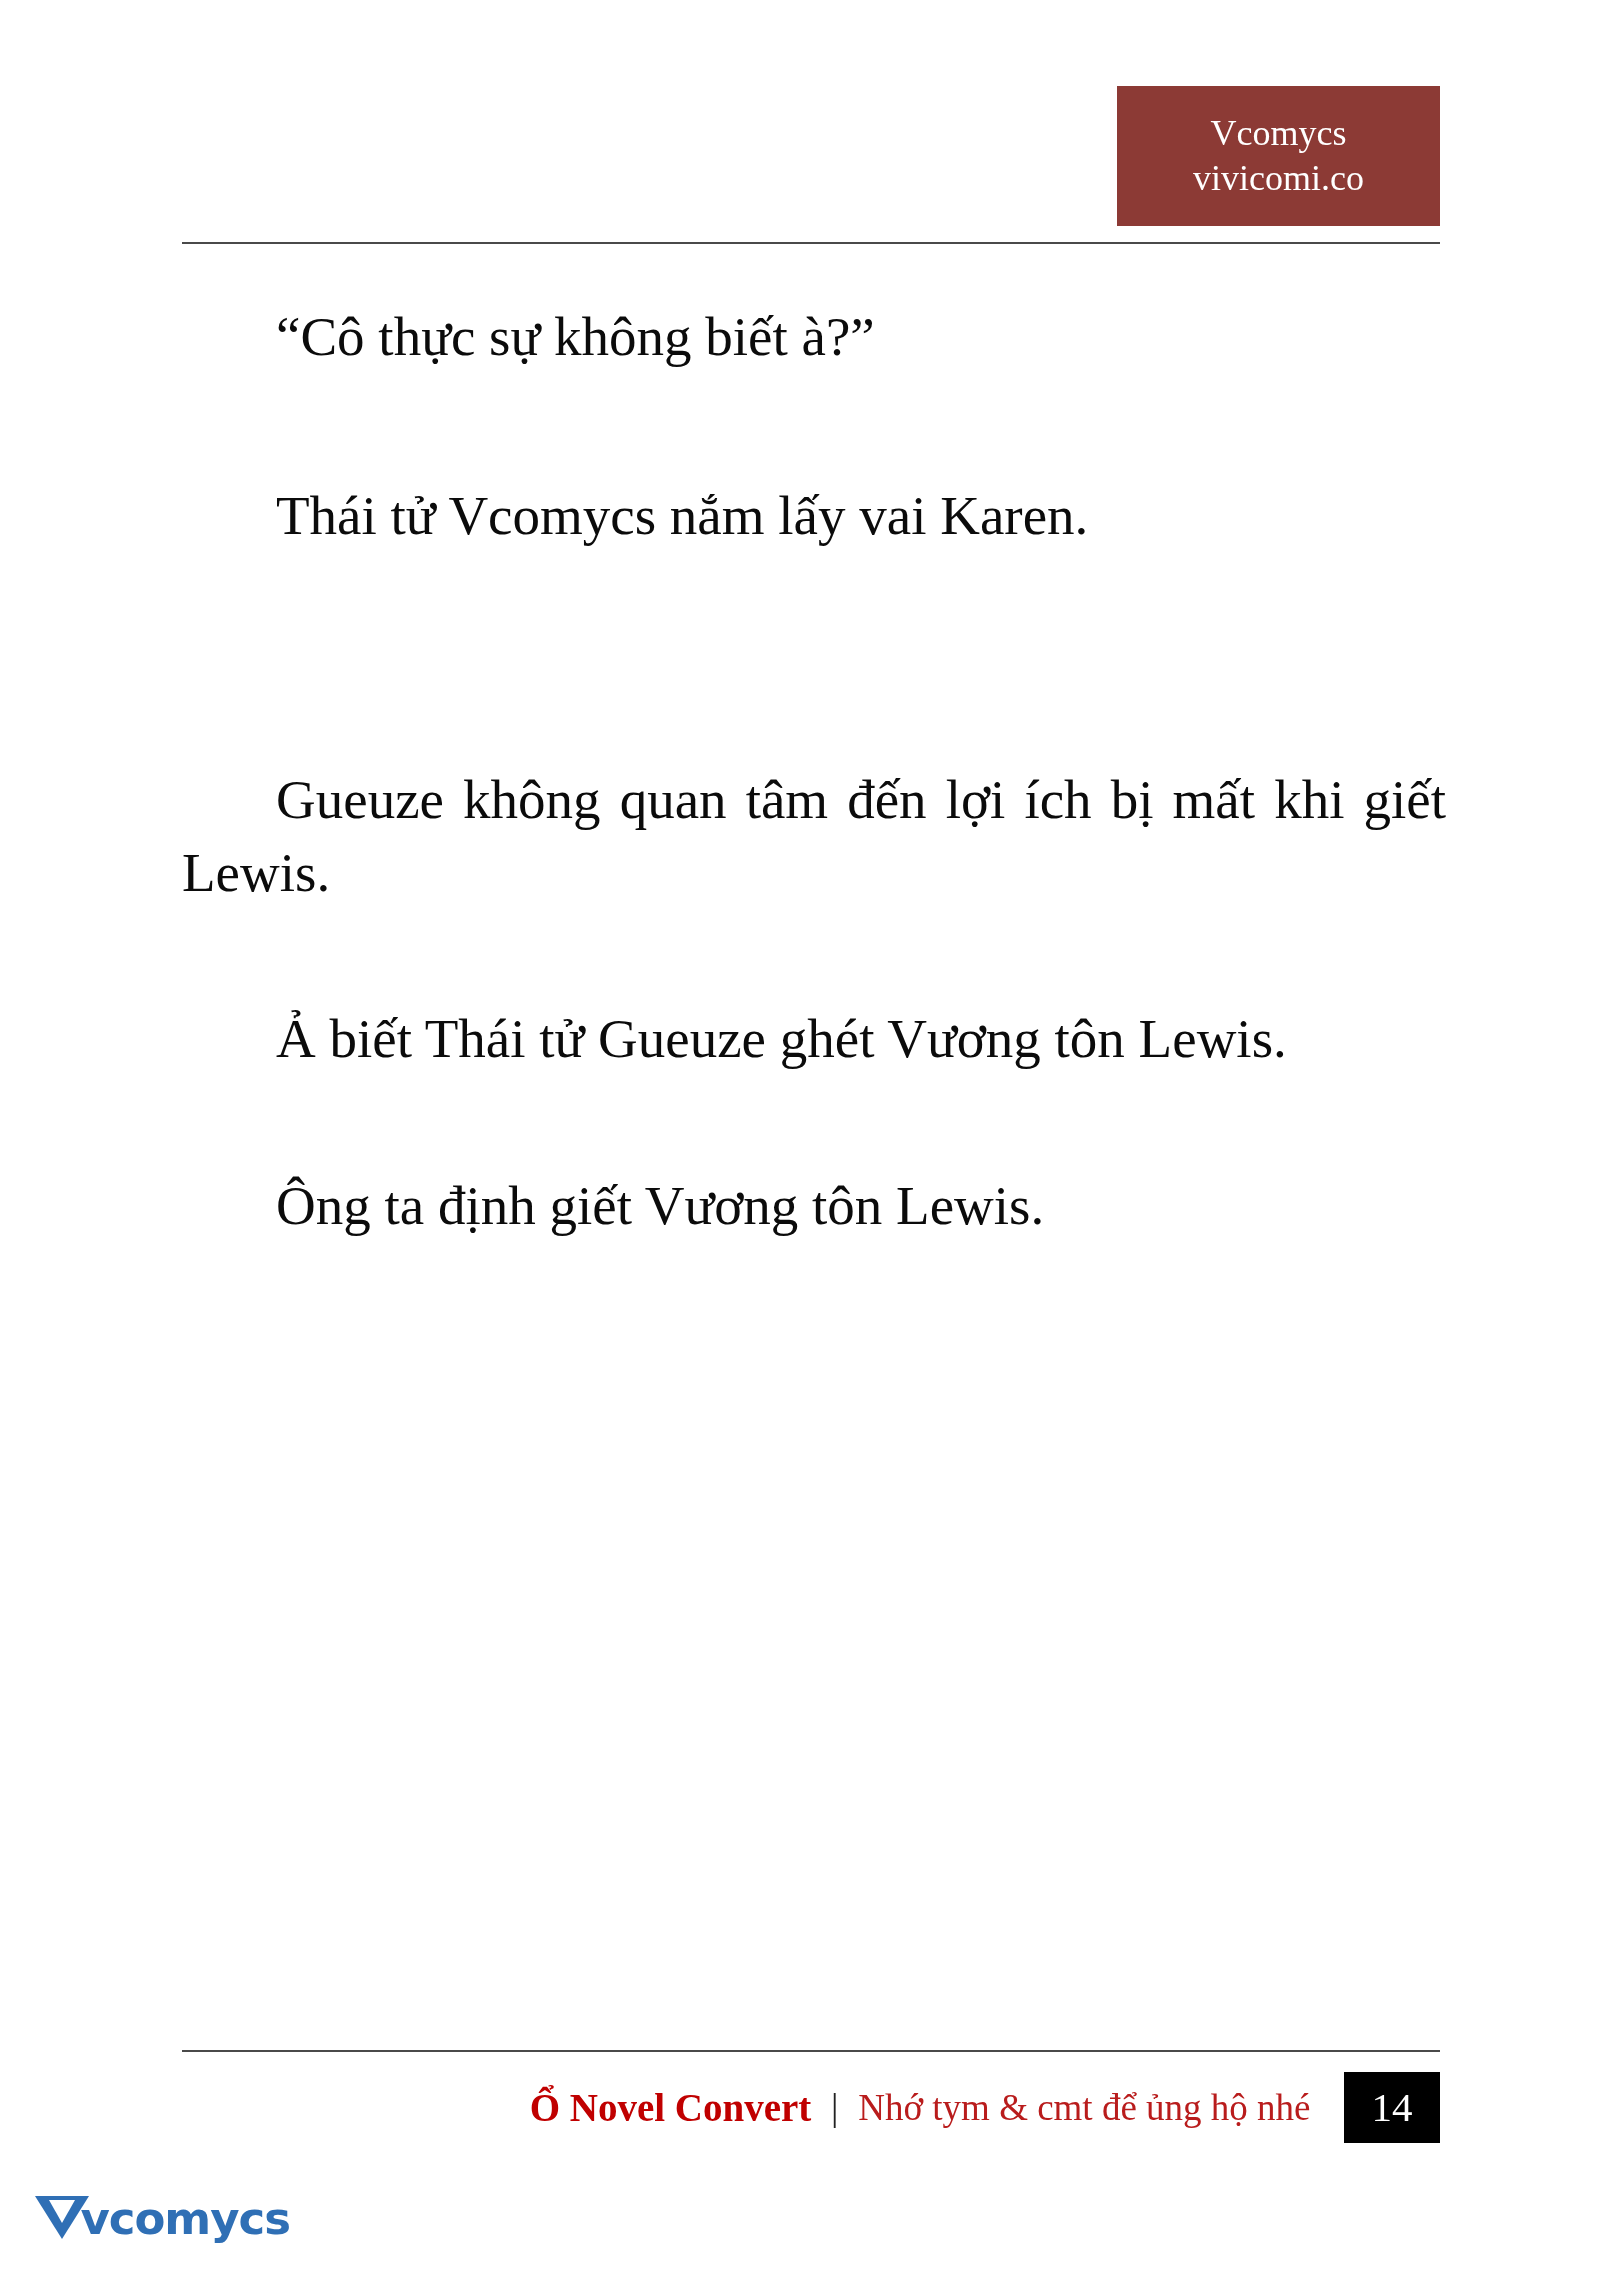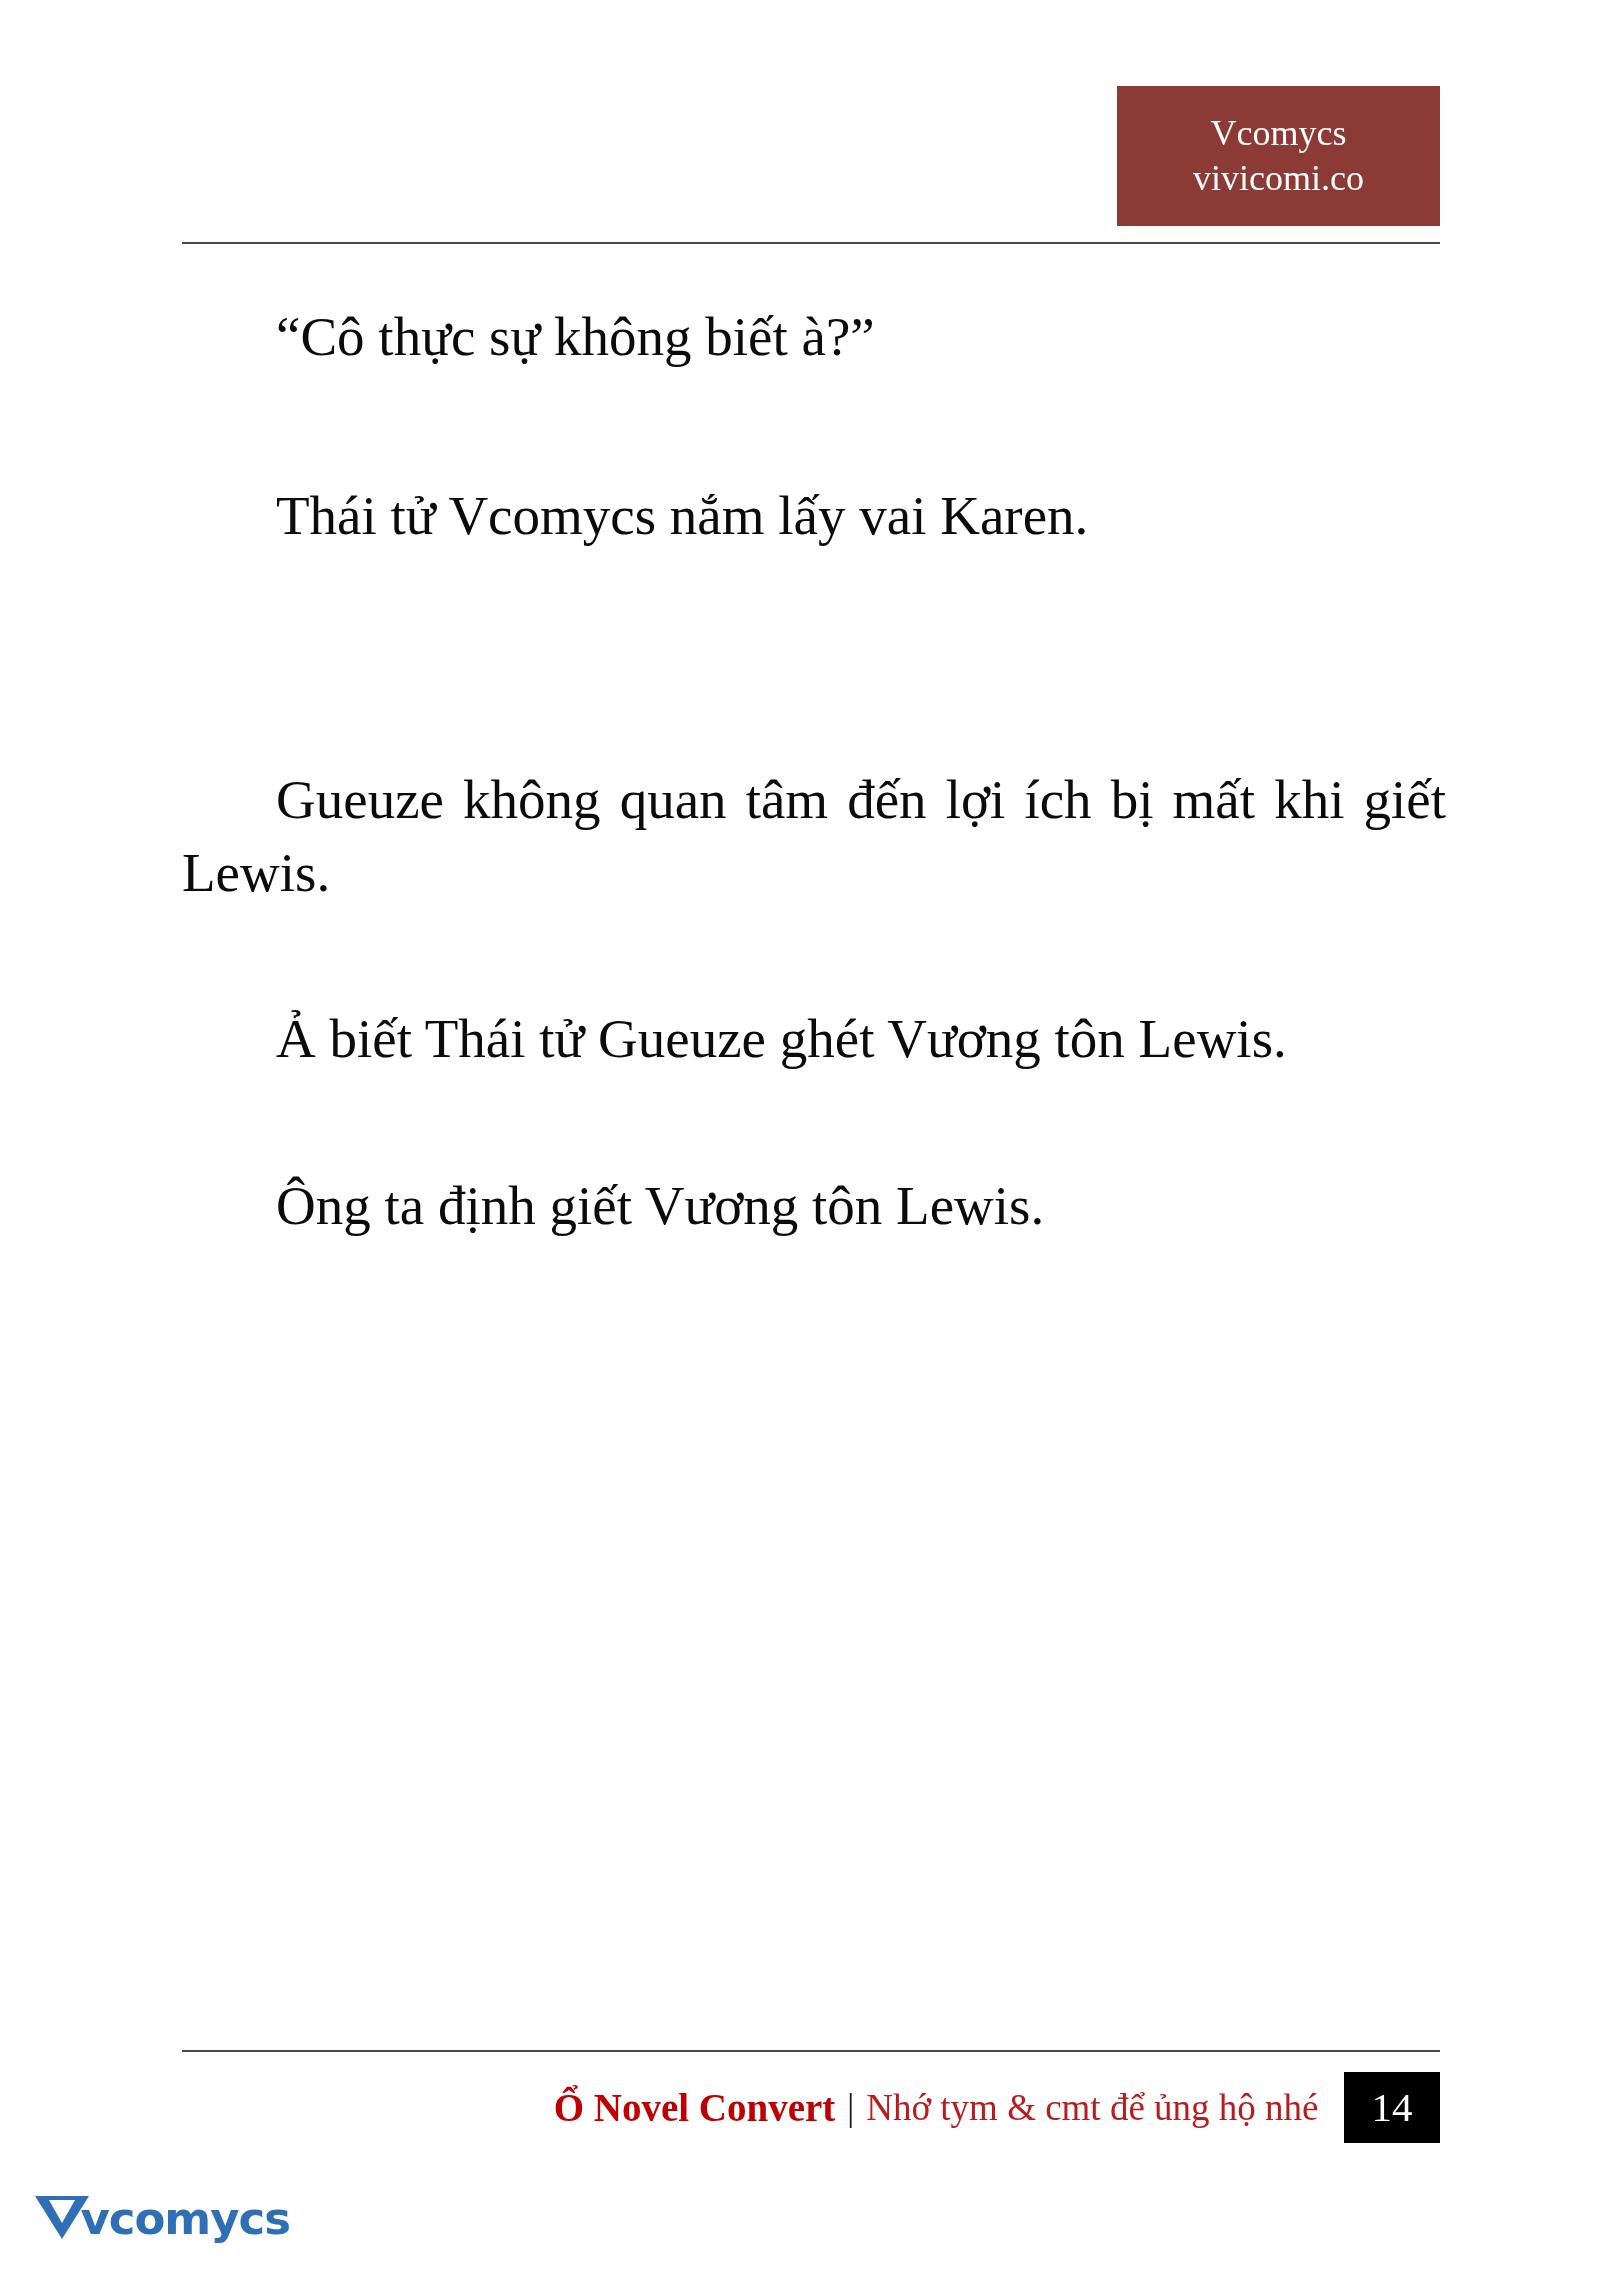--- a/index.html
+++ b/index.html
@@ -124,7 +124,7 @@
   .footer-inner {
     display: flex;
     align-items: center;
-    gap: 0;
+    gap: 8px;
   }
   .footer-brand {
     font-size: 39px;

